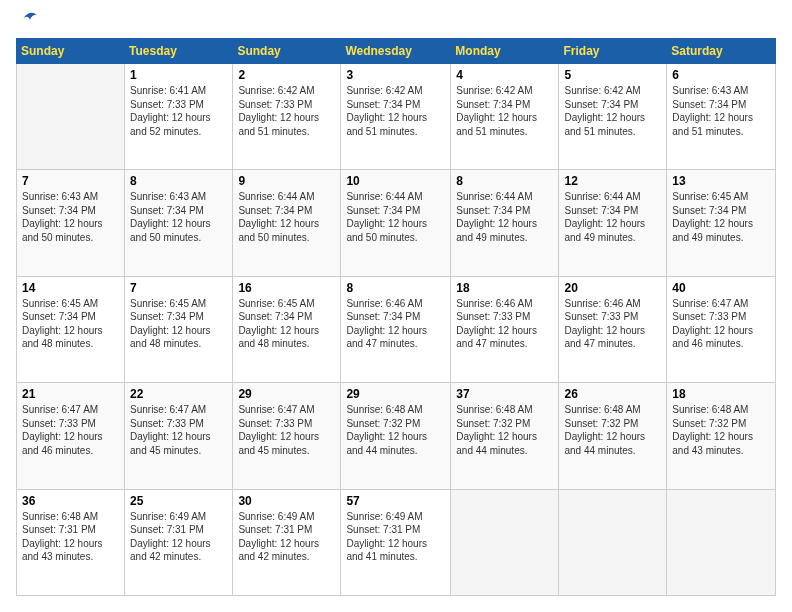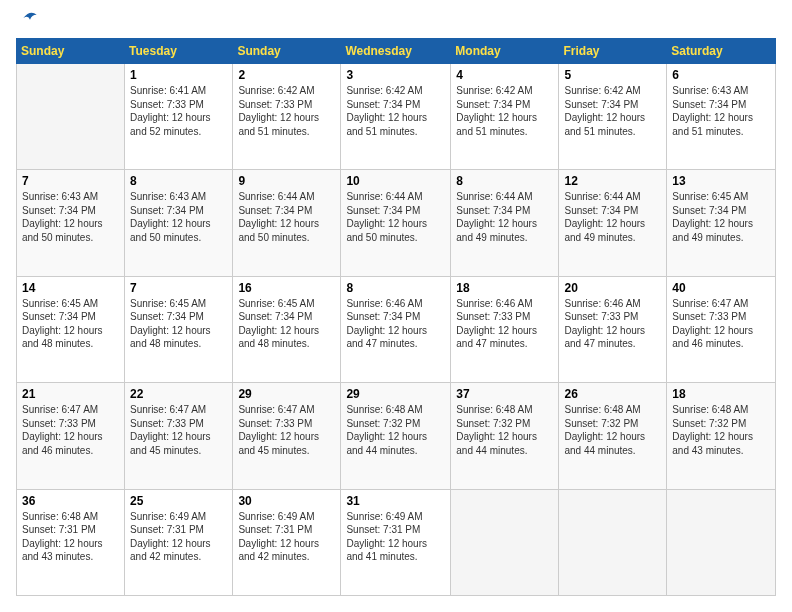--- a/index.html
+++ b/index.html
@@ -252,7 +252,7 @@
             <div class="day-info">Sunrise: 6:49 AM<br>Sunset: 7:31 PM<br>Daylight: 12 hours<br> and 42 minutes.</div>
           </td>
           <td>
-            <div class="day-num">31</div>
+            <div class="day-num">57</div>
             <div class="day-info">Sunrise: 6:49 AM<br>Sunset: 7:31 PM<br>Daylight: 12 hours<br> and 41 minutes.</div>
           </td>
           <td class="empty-cell"></td>

